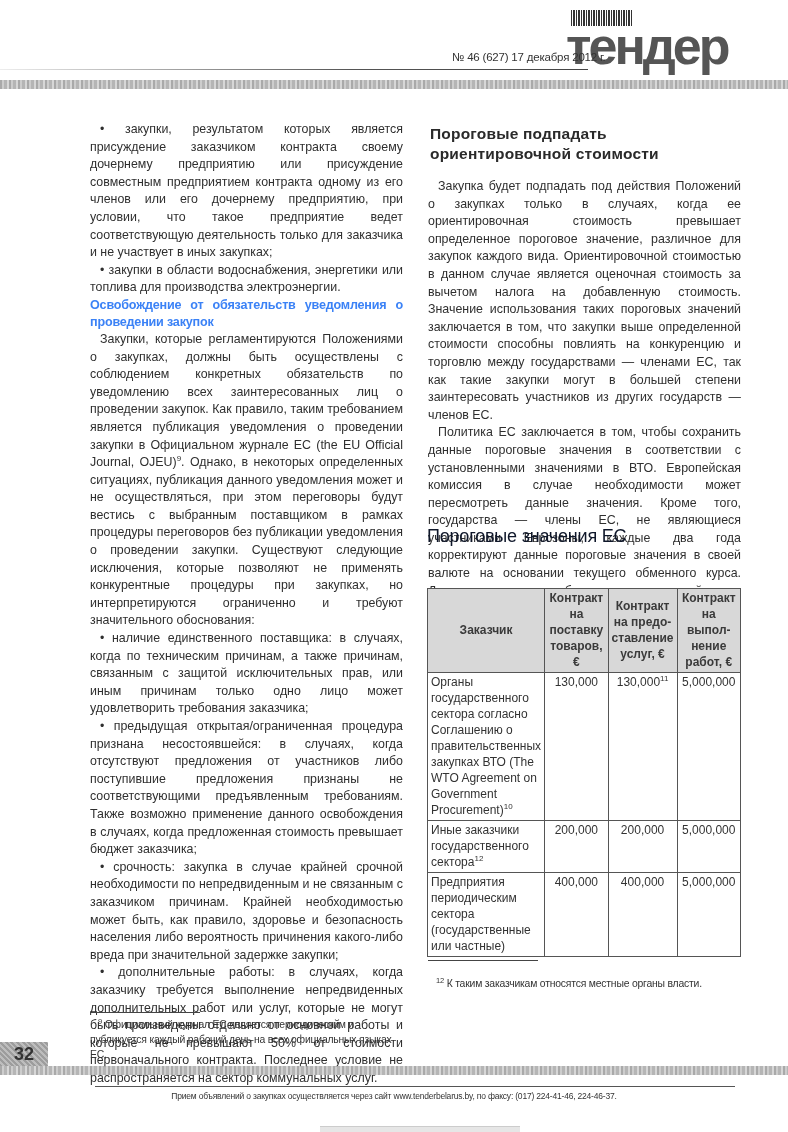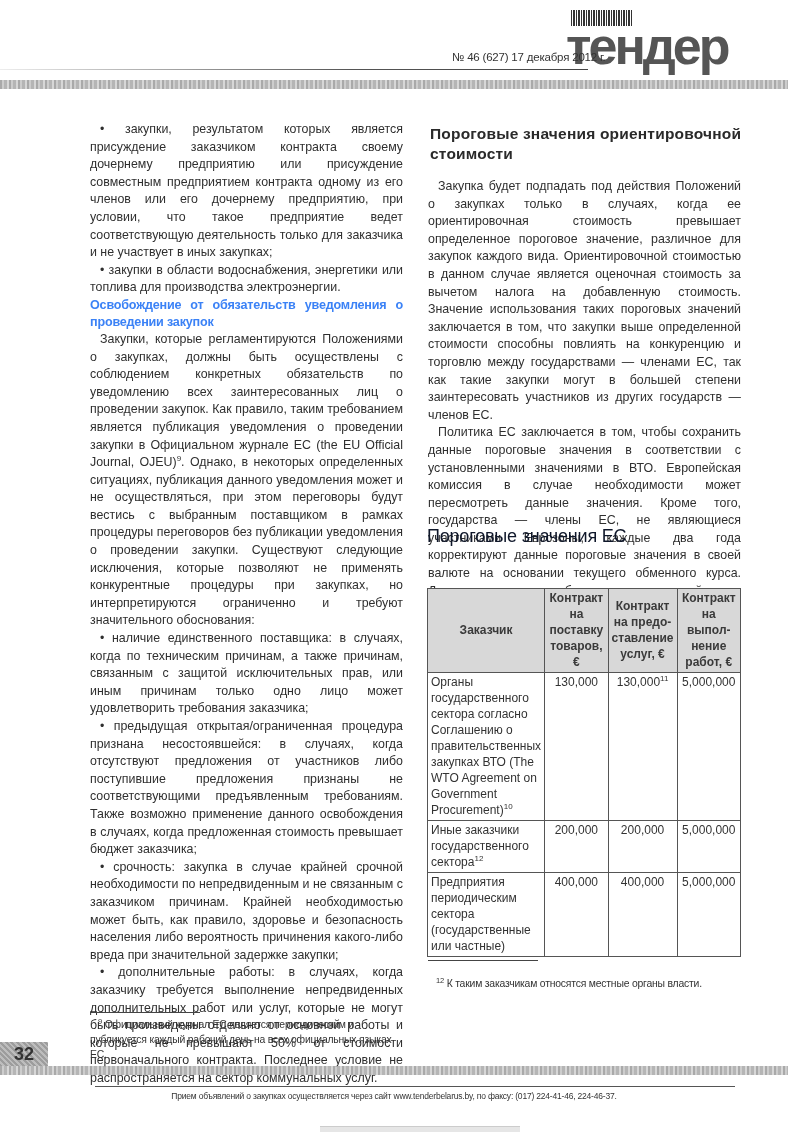--- a/index.html
+++ b/index.html
@@ -94,7 +94,7 @@
   <p><sup>9</sup> <span>Официальный журнал ЕС является периодическим и публикуется каждый рабочий день на всех официальных языках ЕС.</span></p>
 </div>
 
-<div class="big-head">Пороговые значения ориентировочной стоимости</div>
+<div class="big-head">Пороговые подпадать ориентировочной стоимости</div>
 <div class="col col-right">
   <p>Закупка будет подпадать под действия Положений о закупках только в случаях, когда ее ориентировочная стоимость превышает определенное пороговое значение, различное для закупок каждого вида. Ориентировочной стоимостью в данном случае является оценочная стоимость за вычетом налога на добавленную стоимость. Значение использования таких пороговых значений заключается в том, что закупки выше определенной стоимости способны повлиять на конкуренцию и торговлю между государствами — членами ЕС, так как такие закупки могут в большей степени заинтересовать участников из других государств — членов ЕС.</p>
   <p>Политика ЕС заключается в том, чтобы сохранить данные пороговые значения в соответствии с установленными значениями в ВТО. Европейская комиссия в случае необходимости может пересмотреть данные значения. Кроме того, государства — члены ЕС, не являющиеся участниками Еврозоны, каждые два года корректируют данные пороговые значения в своей валюте на основании текущего обменного курса. Данные значения были в последний раз пересмотрены в фунтах стерлингов по состоянию на 1 января 2012 года, следующий раз будут пересмотрены в январе 2014 года.</p>

